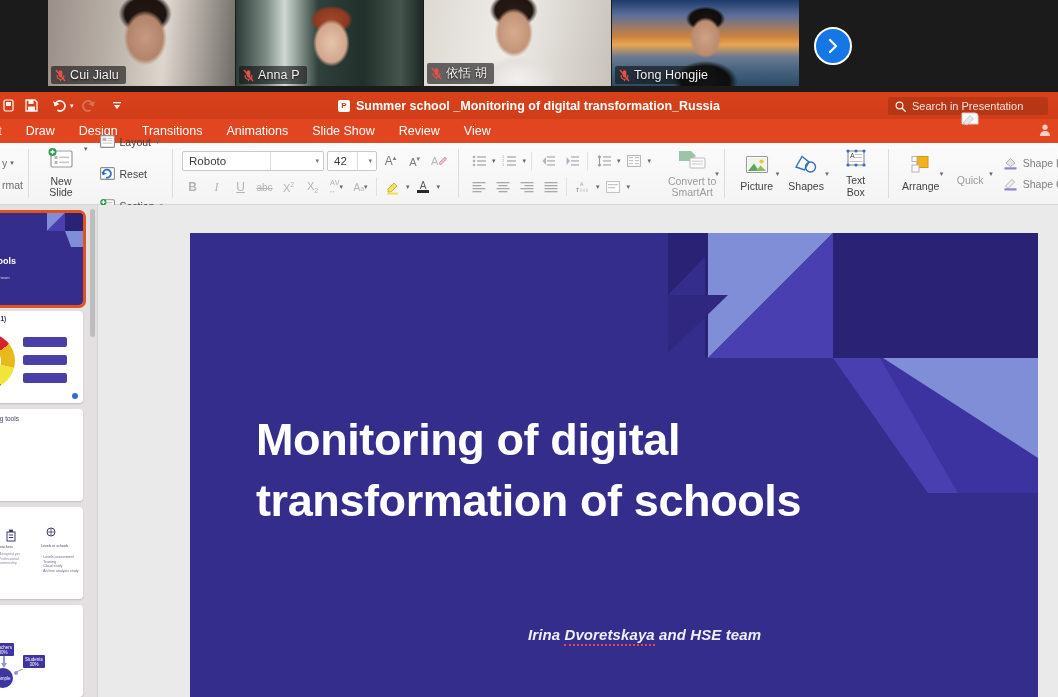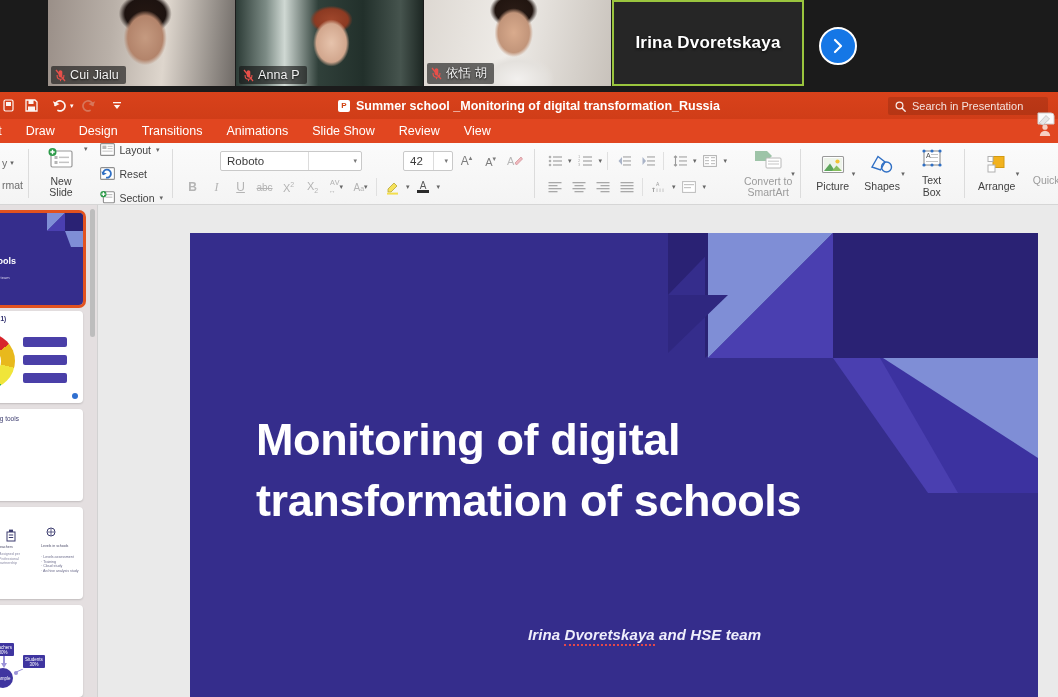--- a/index.html
+++ b/index.html
@@ -280,9 +280,6 @@
     </div>
 
 
-    <div class="tile tile-active">
-      <span class="speaker-name">Irina Dvoretskaya</span>
-    </div>
 
     <div class="next-btn">
       <svg width="14" height="16" viewBox="0 0 14 16">

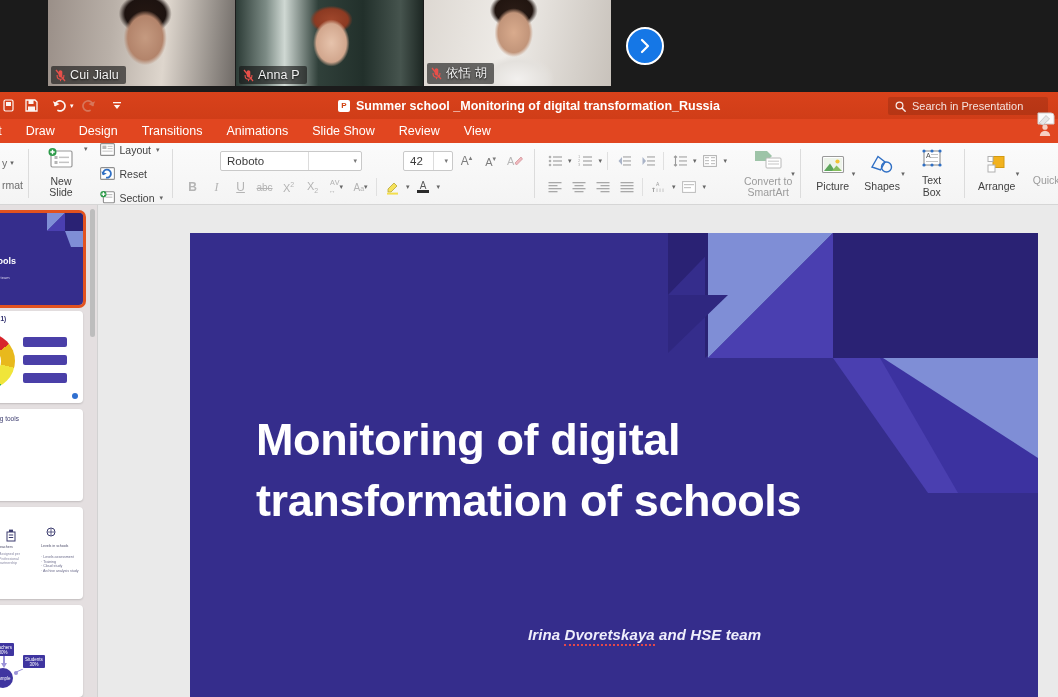--- a/index.html
+++ b/index.html
@@ -279,6 +279,18 @@
       </div>
     </div>
 
+    <div class="tile">
+      <div class="bg bg-tong"></div>
+      <div class="name">
+        <svg class="mute-icon" viewBox="0 0 11 13">
+          <path d="M5.5 1.2c-1 0-1.8.8-1.8 1.8v3.6c0 1 .8 1.8 1.8 1.8s1.8-.8 1.8-1.8V3c0-1-.8-1.8-1.8-1.8z" fill="#e8504a"></path>
+          <path d="M2.1 6.1v.7a3.4 3.4 0 0 0 6.8 0v-.7" stroke="#e8504a" stroke-width="1.1" fill="none"></path>
+          <path d="M5.5 10.2v2" stroke="#e8504a" stroke-width="1.1"></path>
+          <path d="M1 1 L10 12" stroke="#e8504a" stroke-width="1.3"></path>
+        </svg>
+        <span>Tong Hongjie</span>
+      </div>
+    </div>
 
 
     <div class="next-btn">

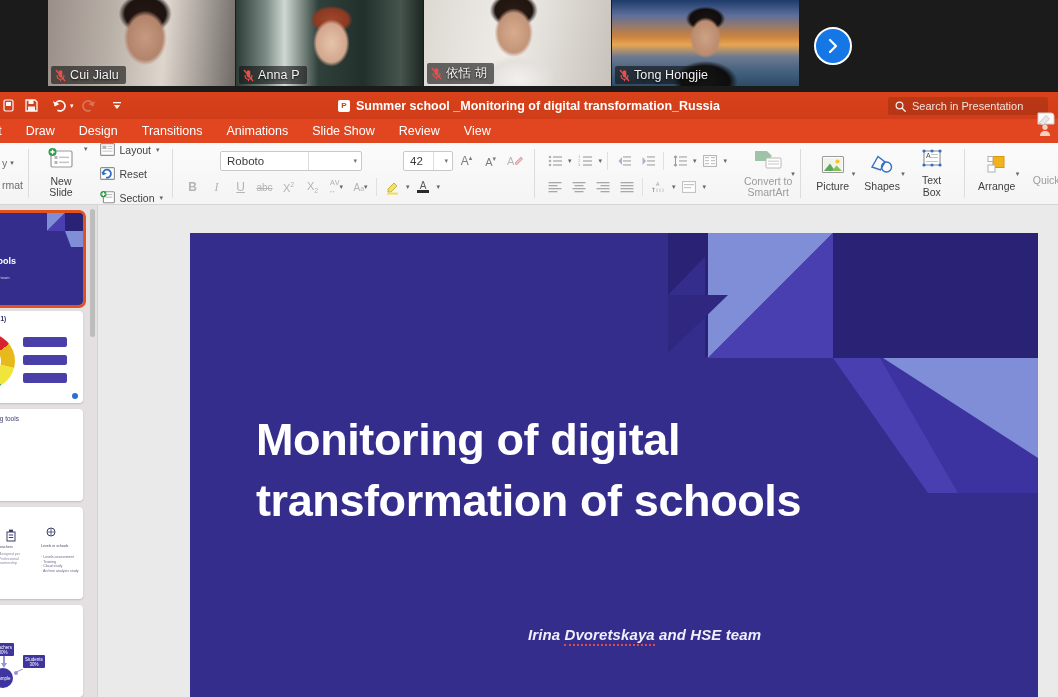--- a/index.html
+++ b/index.html
@@ -403,7 +403,7 @@
           <span class="caret-sm" style="margin-left:-4px;">▾</span>
         </div>
 
-        <div class="stack" style="gap:11px;margin-left:8px;">
+        <div class="stack" style="gap:19px;margin-left:8px;">
           <div class="stack-row">
             <svg width="15" height="13" viewBox="0 0 15 13">
               <rect x="0.6" y="0.6" width="13.8" height="11.8" rx="1" fill="#fff" stroke="#8f8f8f" stroke-width="1.1"></rect>

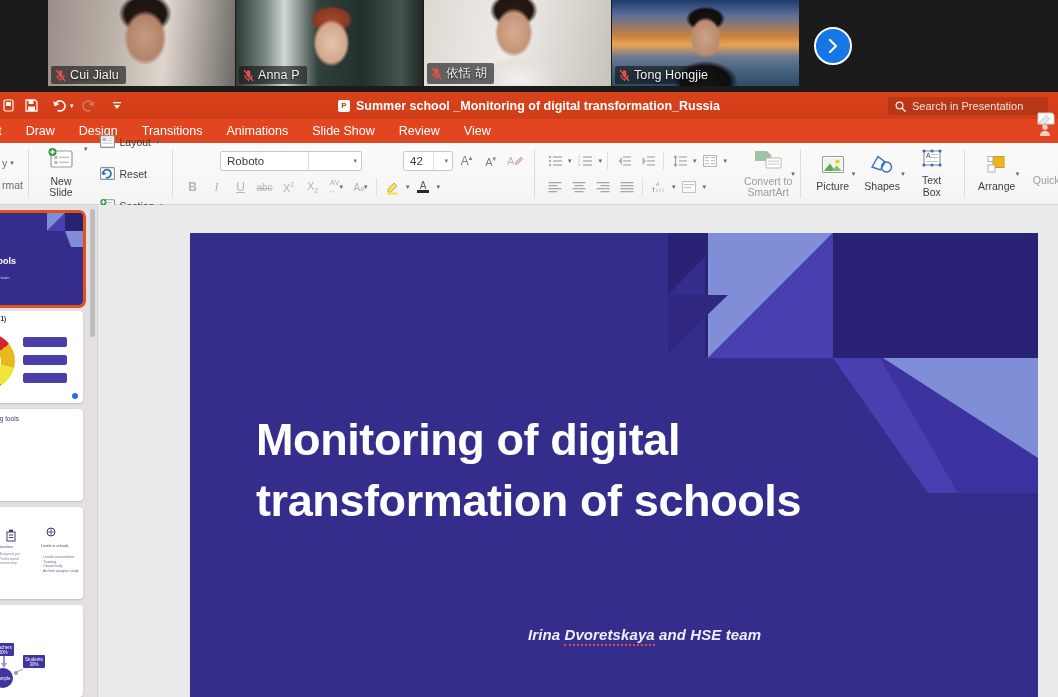--- a/index.html
+++ b/index.html
@@ -155,7 +155,7 @@
   .combo {
     height: 20px; border: 1px solid #c9c9c9; background: #fff; border-radius: 2px;
     display: flex; align-items: center; justify-content: space-between;
-    padding: 0 4px 1px 6px; font-size: 11.5px; color: #3a3a3a; margin-left: 38px;
+    padding: 0 4px 1px 6px; font-size: 11.5px; color: #3a3a3a;
   }
   .combo .cv { overflow: hidden; white-space: nowrap; }
   .combo .sep { width: 1px; height: 18px; background: #dcdcdc; margin-left: 4px; }

